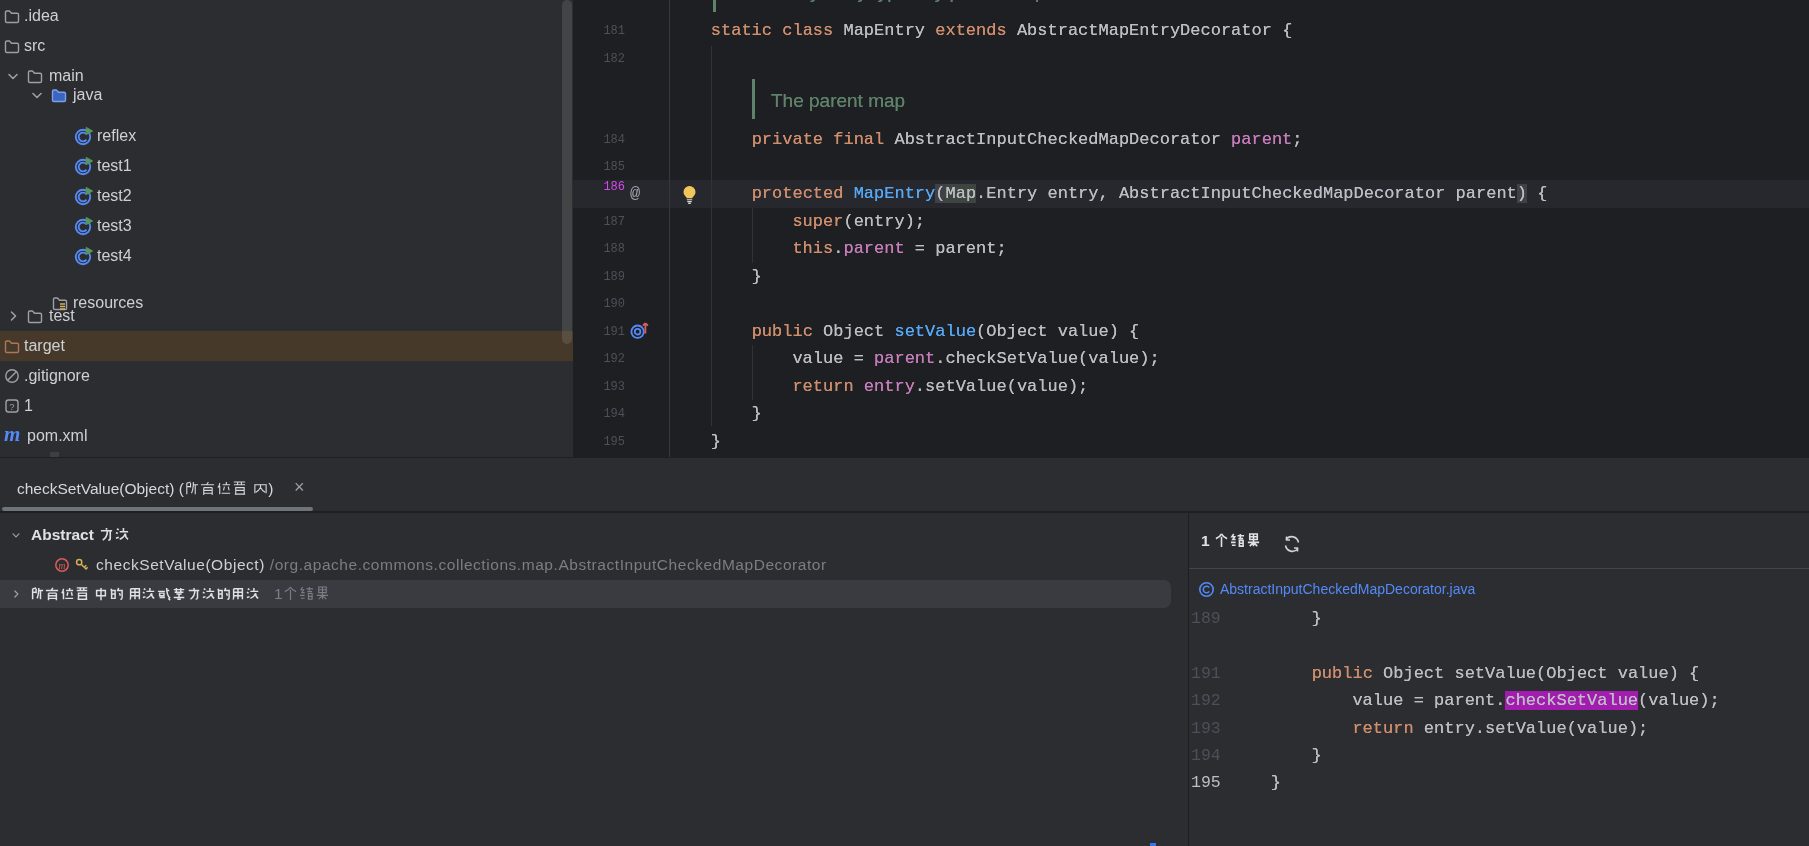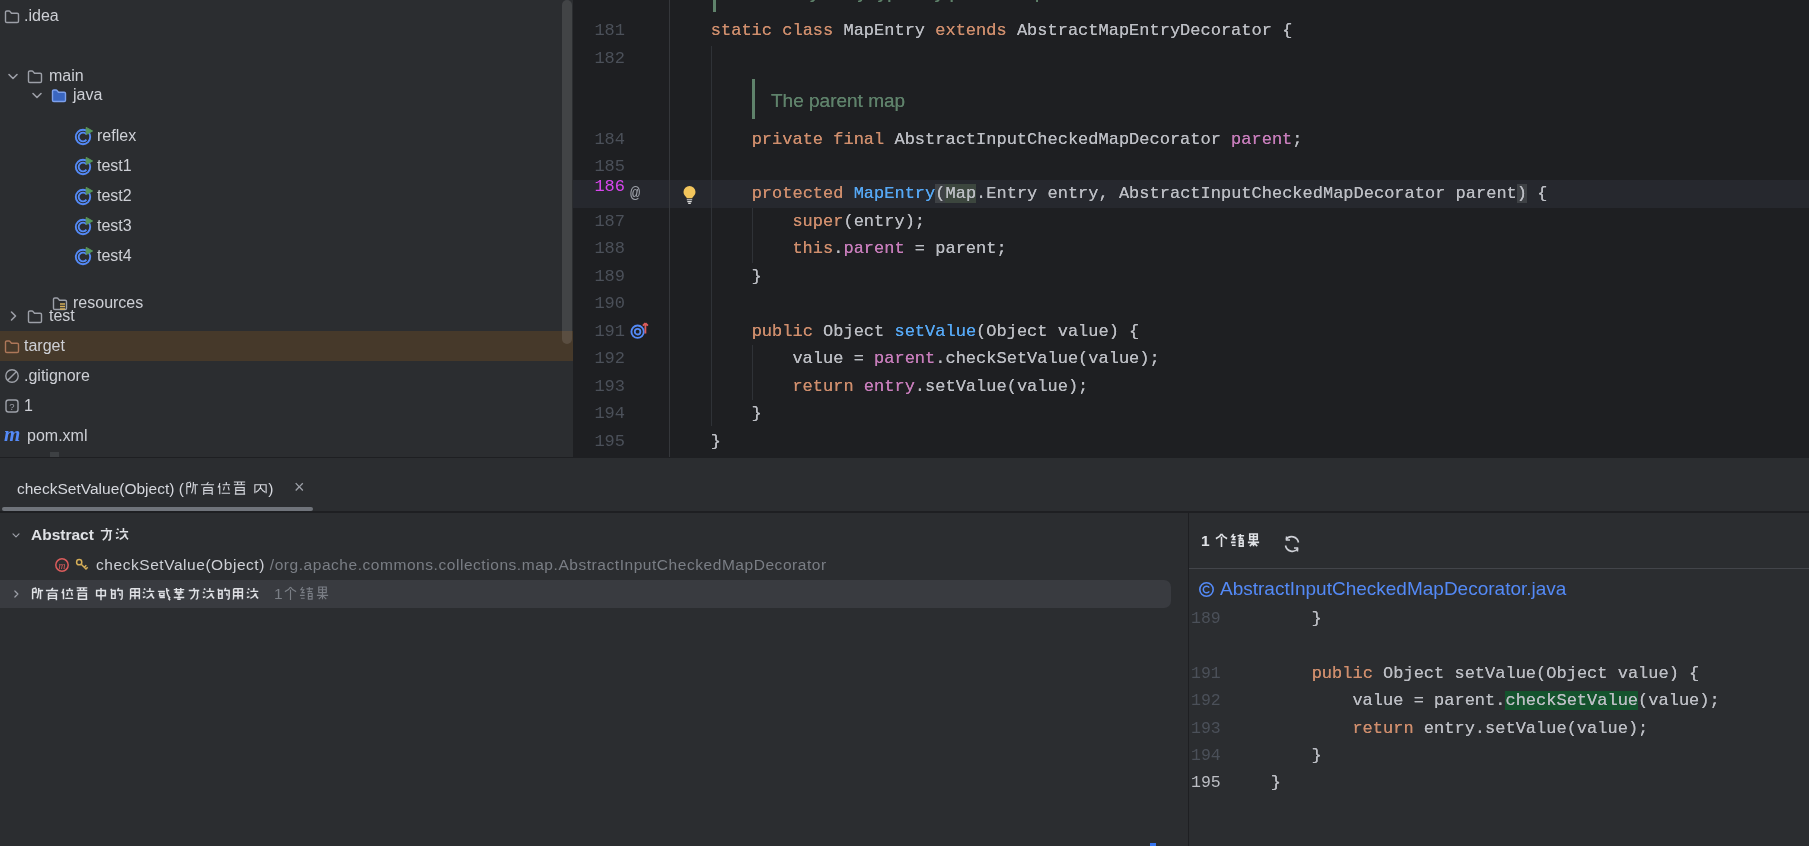--- a/index.html
+++ b/index.html
@@ -18,7 +18,7 @@
 .trow .lbl{position:absolute;top:0;}
 
 .eline{position:absolute;height:28px;line-height:28px;font-family:"Liberation Mono",monospace;font-size:17px;color:#bcbec4;white-space:pre;text-shadow:0 0 .6px currentColor;}
-.lnum{position:absolute;width:52px;text-align:right;height:28px;line-height:28px;font-family:"Liberation Mono",monospace;font-size:17px;color:#4b5059;}
+.lnum{position:absolute;width:52px;text-align:right;height:28px;line-height:28px;font-family:"Liberation Mono",monospace;font-size:12px;color:#4b5059;}
 .kw{color:#cf8e6d;}
 .md{color:#56a8f5;}
 .fld{color:#c77dbb;}

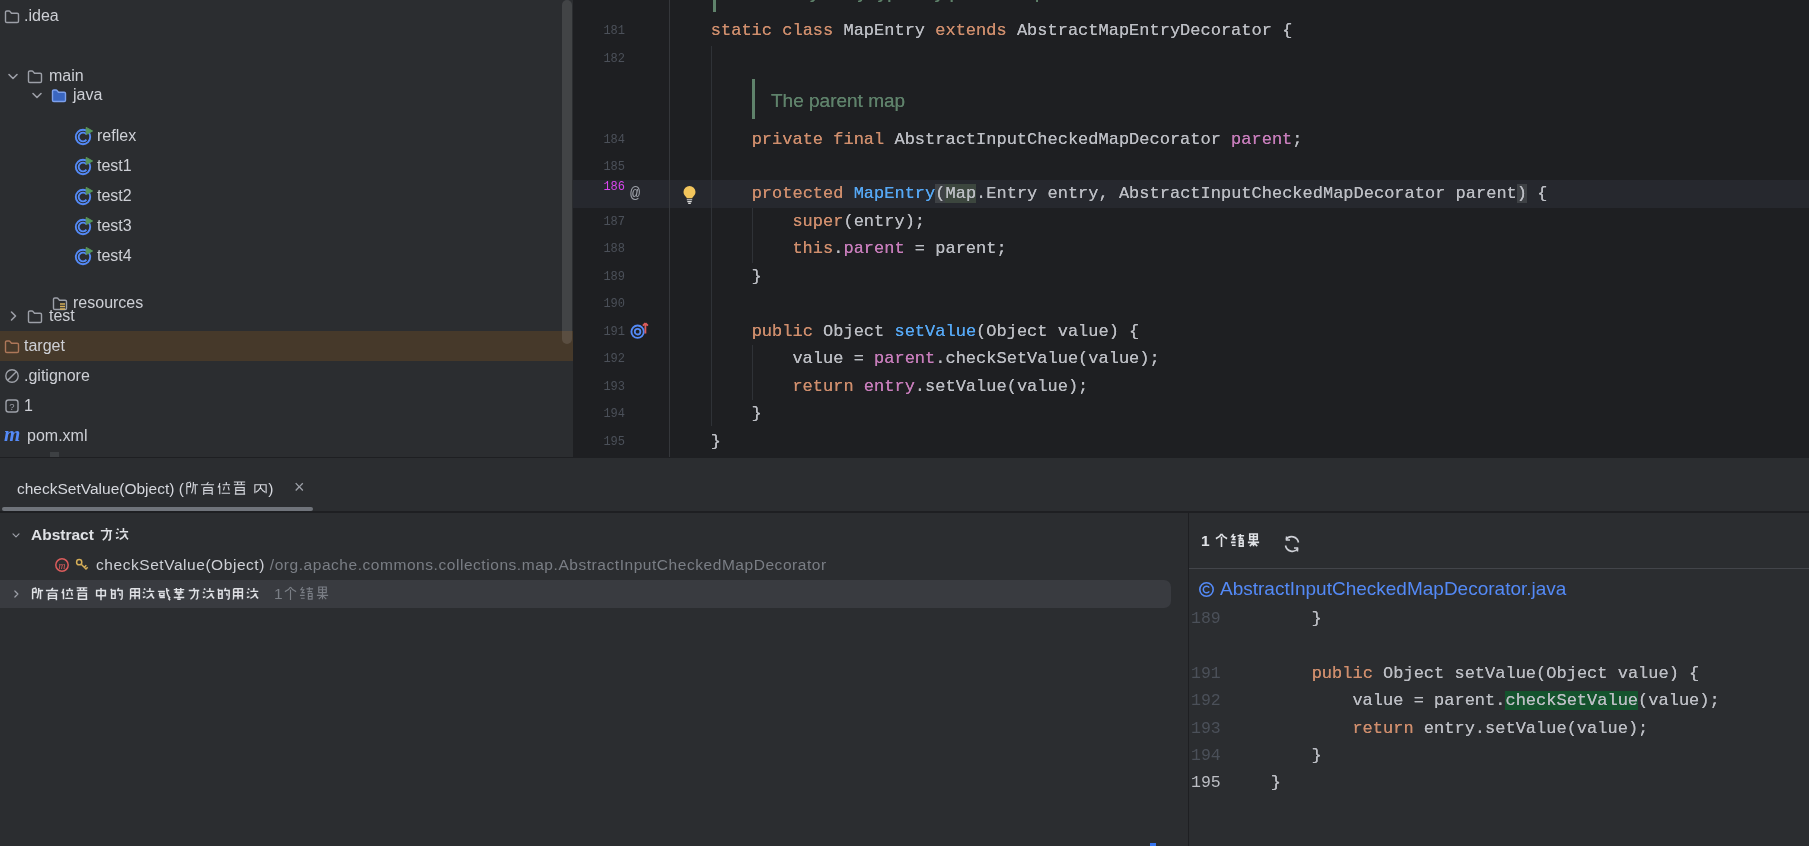--- a/index.html
+++ b/index.html
@@ -101,6 +101,12 @@
         <use href="#fold"></use>
       </svg>
       <span class="lbl" style="left:24px">.idea</span>
+    </div>
+  <div class="trow" style="top:31px">
+      <svg class="ic" style="left:4px" viewBox="0 0 16 16" stroke="#9da0a8">
+        <use href="#fold"></use>
+      </svg>
+      <span class="lbl" style="left:24px">src</span>
     </div>
   <div class="trow" style="top:61px">
       <svg class="chev" style="left:5px" viewBox="0 0 16 16" stroke="#9da0a8">

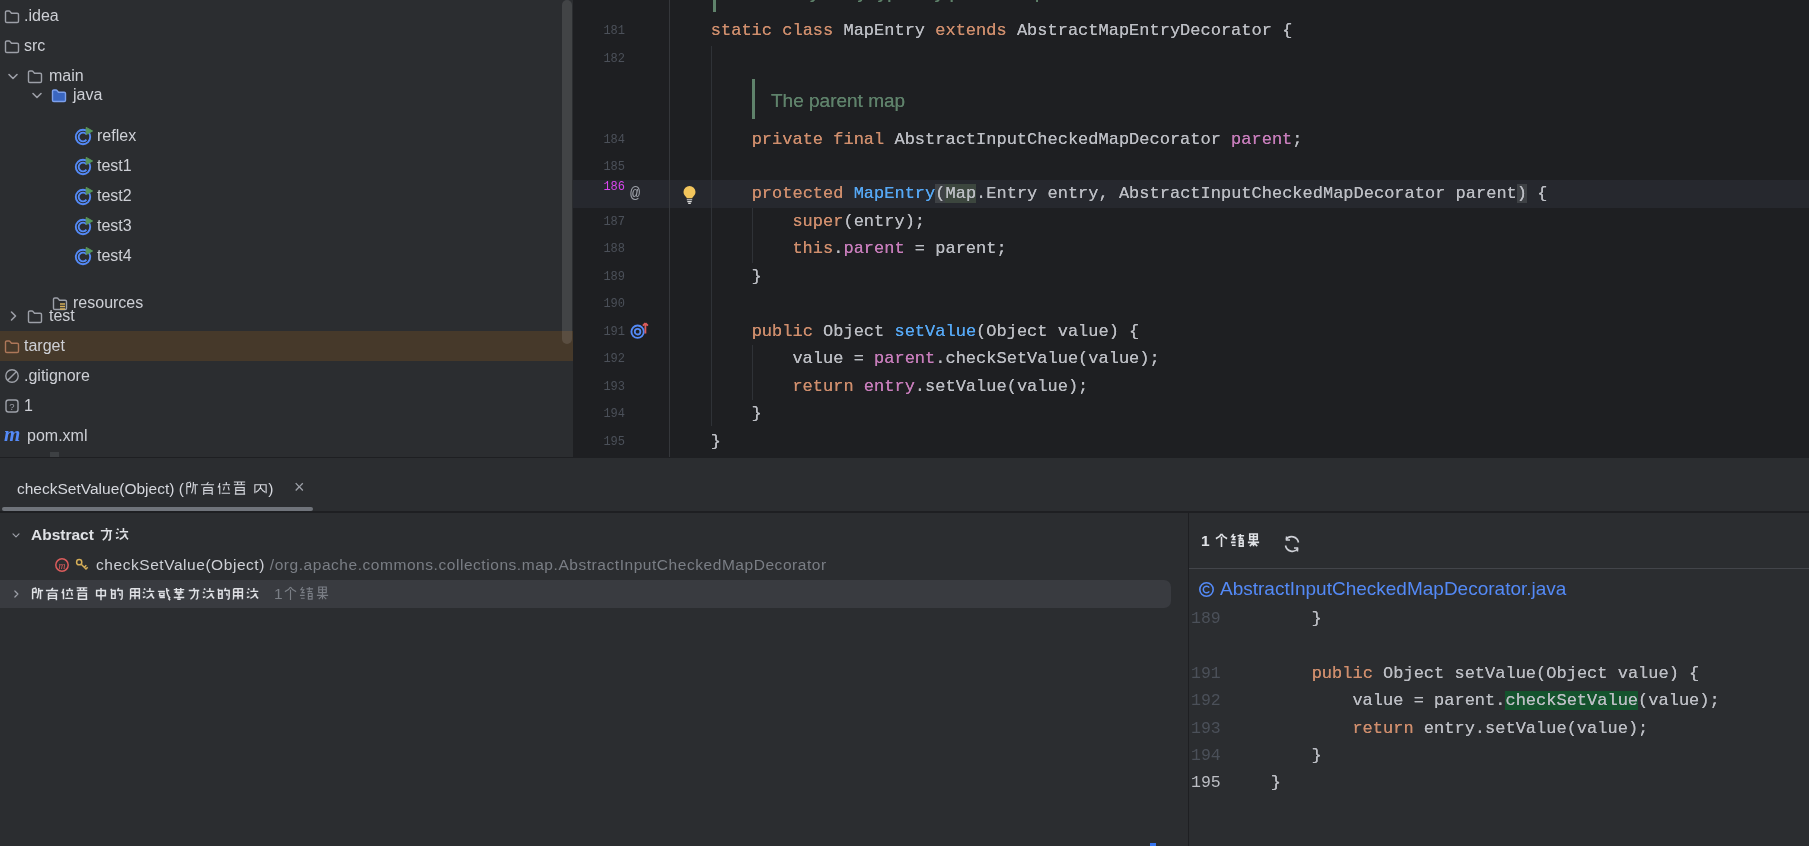--- a/index.html
+++ b/index.html
@@ -352,7 +352,7 @@
         <circle cx="8" cy="8" r="6.3" fill="none" stroke="#548af7" stroke-width="1.5"></circle>
         <path d="M10.6 6.2a3.1 3.1 0 1 0 0 3.6" fill="none" stroke="#548af7" stroke-width="1.4"></path>
       </svg>
-    <div class="abs" style="left:31px;top:60px;height:32px;line-height:32px;font-size:19px;color:#548af7">AbstractInputCheckedMapDecorator.java</div>
+    <div class="abs" style="left:31px;top:60px;height:32px;line-height:32px;font-size:14px;color:#548af7">AbstractInputCheckedMapDecorator.java</div>
     <div class="pnum" style="left:2px;top:92px">189</div>
     <div class="pnum" style="left:2px;top:147px">191</div>
     <div class="pnum" style="left:2px;top:174px">192</div>

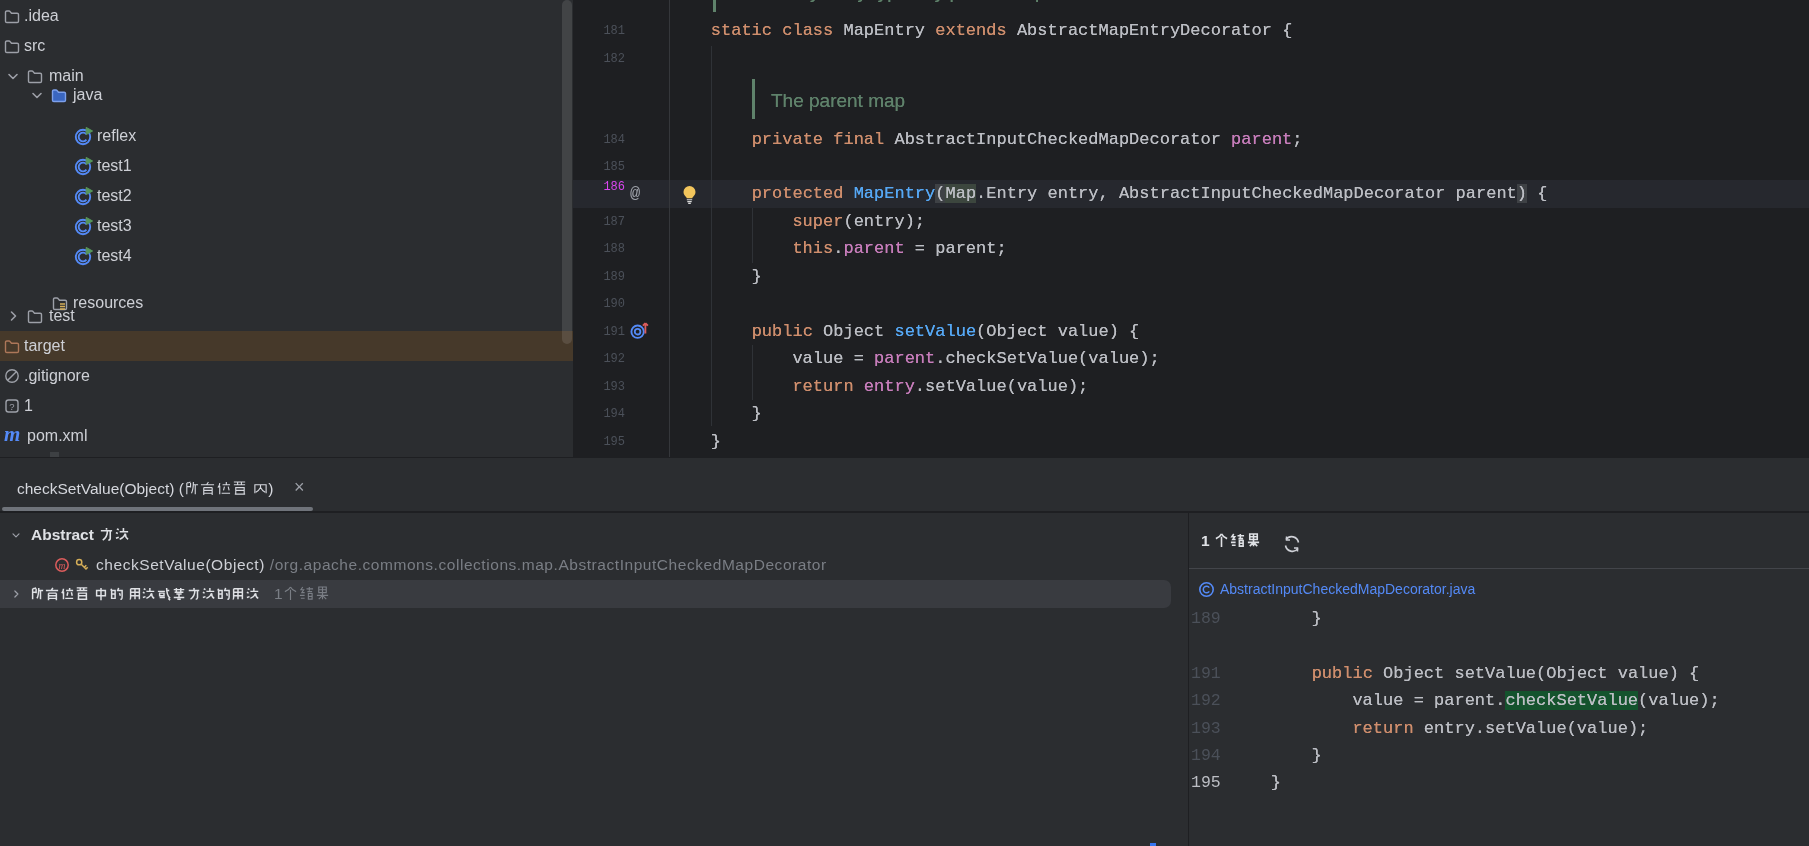--- a/index.html
+++ b/index.html
@@ -361,7 +361,7 @@
     <div class="pnum" style="left:2px;top:256px;color:#bcbec4">195</div>
     <div class="prow" style="left:41px;top:92px">        }</div>
     <div class="prow" style="left:41px;top:147px">        <span class="kw">public</span> Object setValue(Object value) {</div>
-    <div class="prow" style="left:41px;top:174px">            value = parent.<span style="background:#14532d">checkSetValue</span>(value);</div>
+    <div class="prow" style="left:41px;top:174px">            value = parent.<span style="background:#a21caf">checkSetValue</span>(value);</div>
     <div class="prow" style="left:41px;top:202px">            <span class="kw">return</span> entry.setValue(value);</div>
     <div class="prow" style="left:41px;top:229px">        }</div>
     <div class="prow" style="left:41px;top:256px">    }</div>

